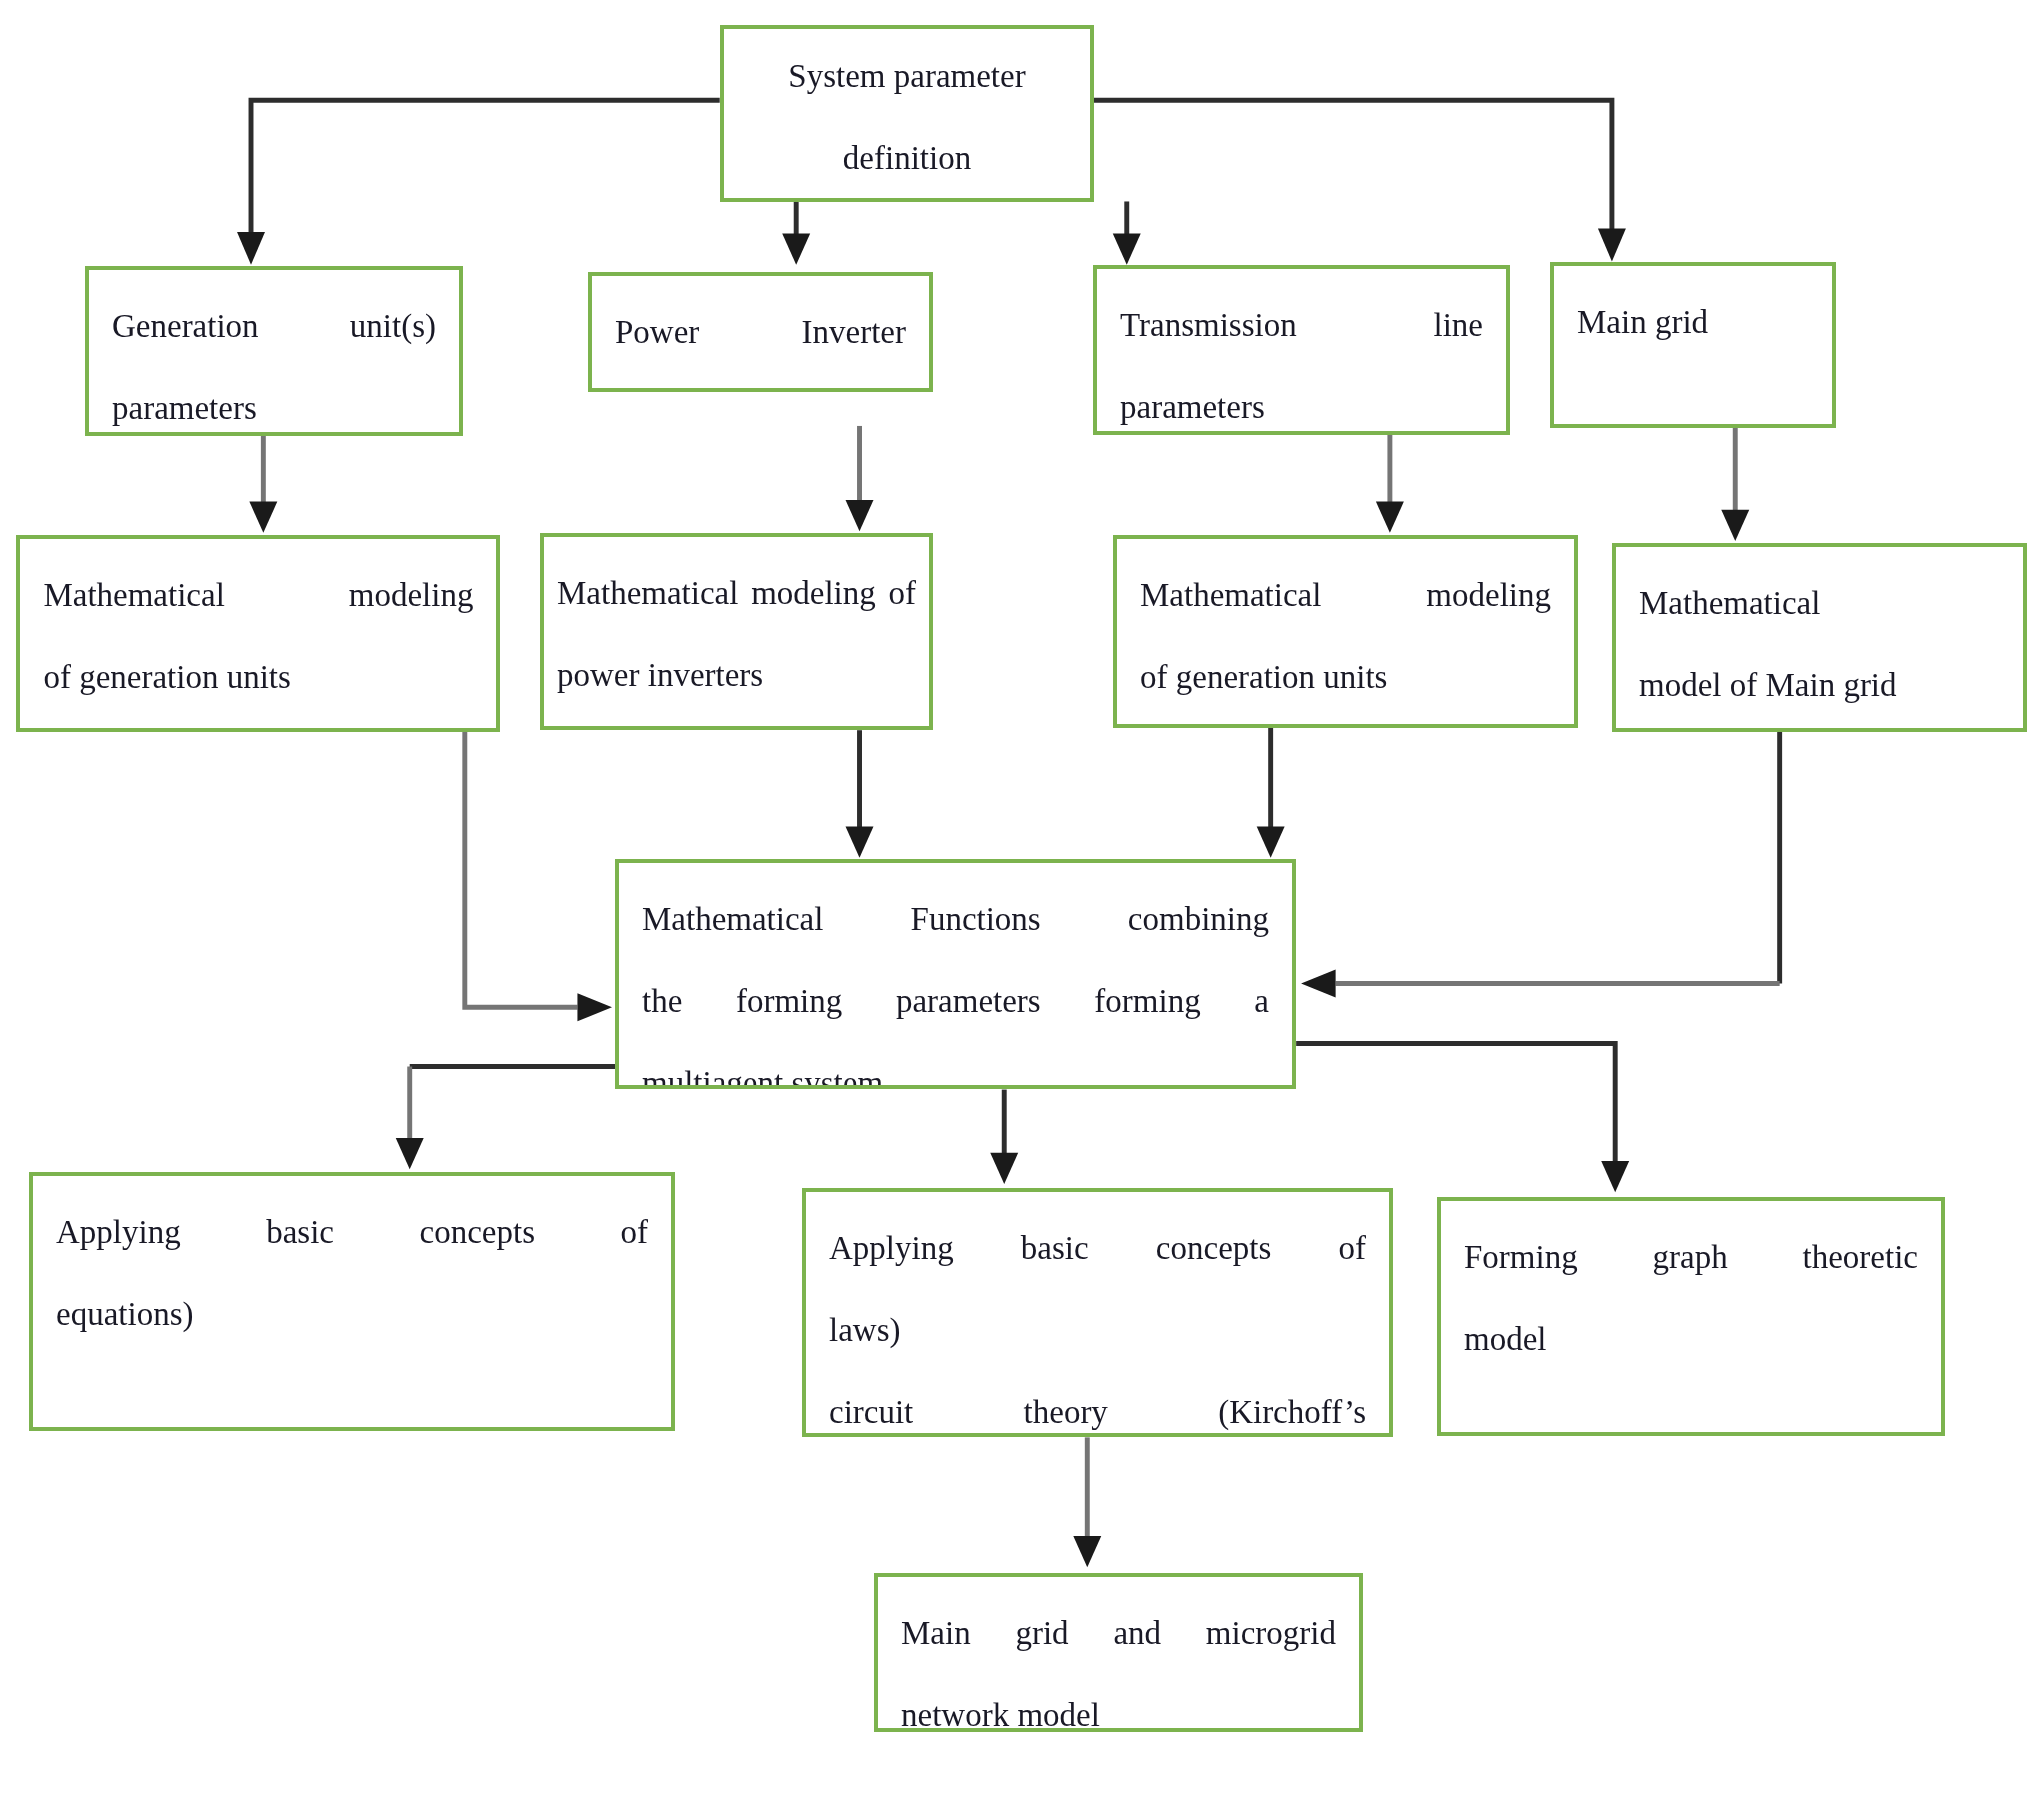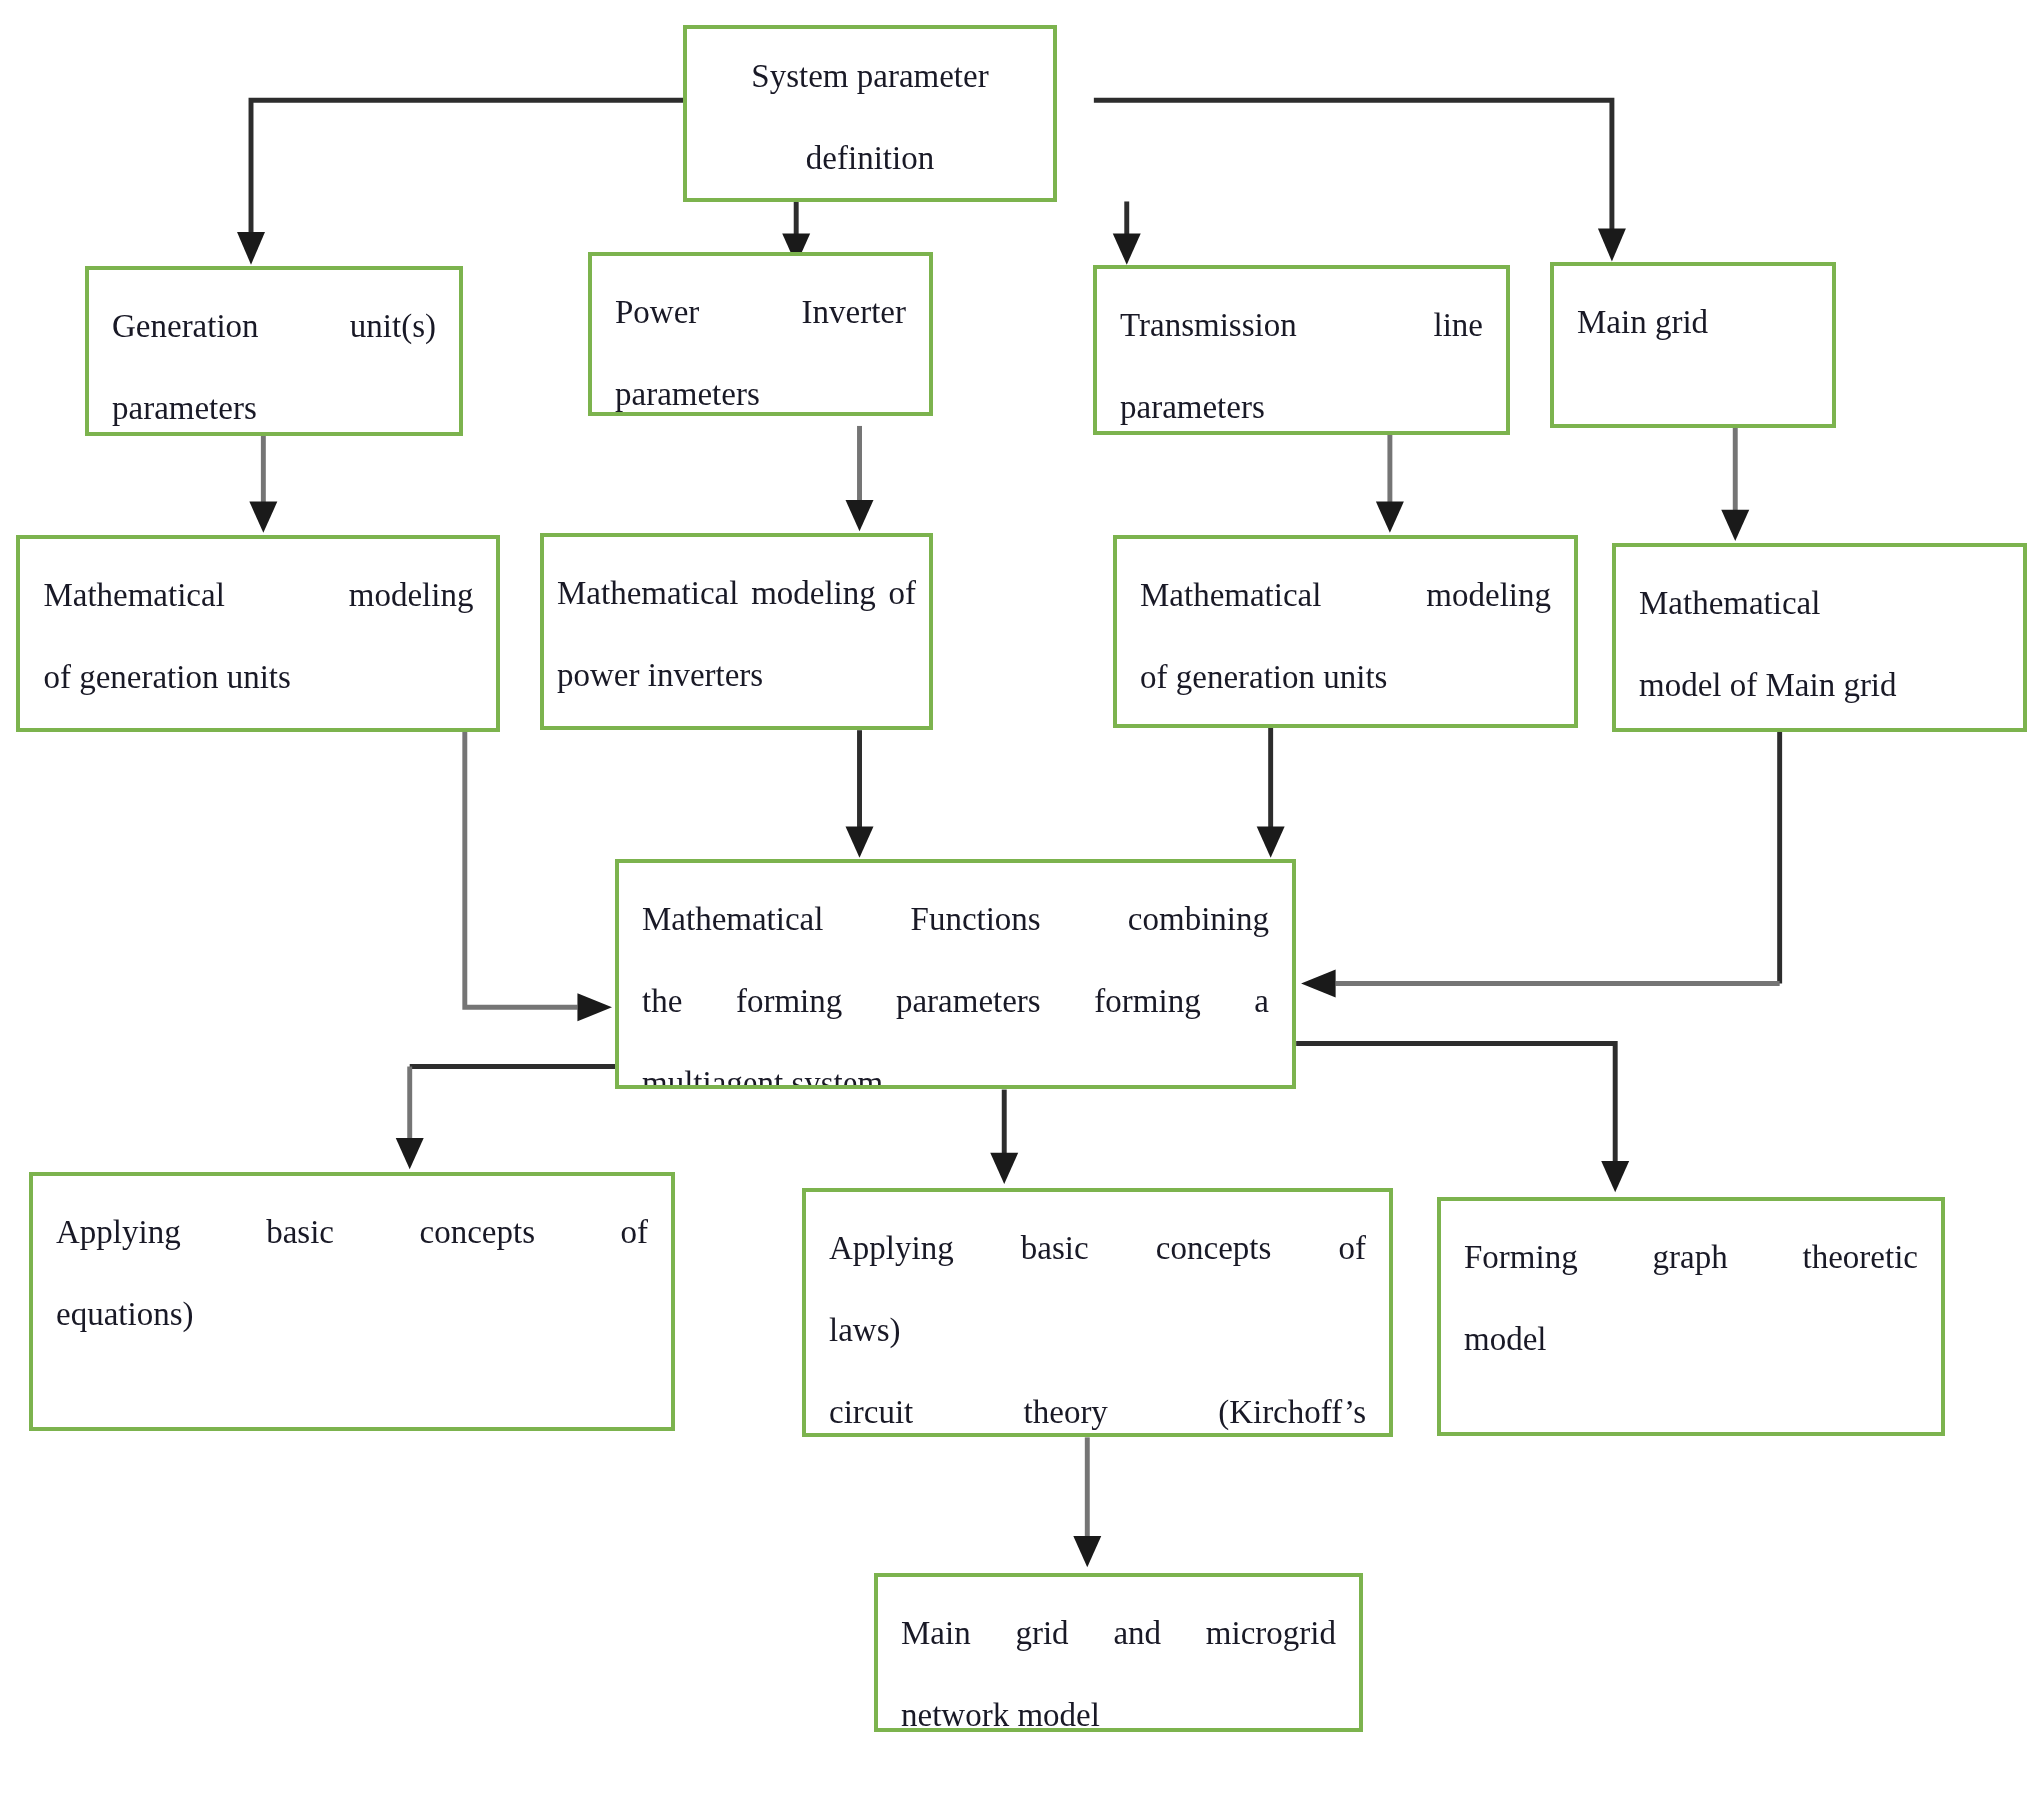--- a/index.html
+++ b/index.html
@@ -108,7 +108,7 @@
   </g>
 </svg>
 
-<div class="box center pad-top" style="left:683px;top:25px;width:374px;height:177px;">
+<div class="box center pad-top" style="left:720px;top:25px;width:374px;height:177px;">
     <div class="tline">System parameter</div>
     <div class="tline">definition</div>
   </div>

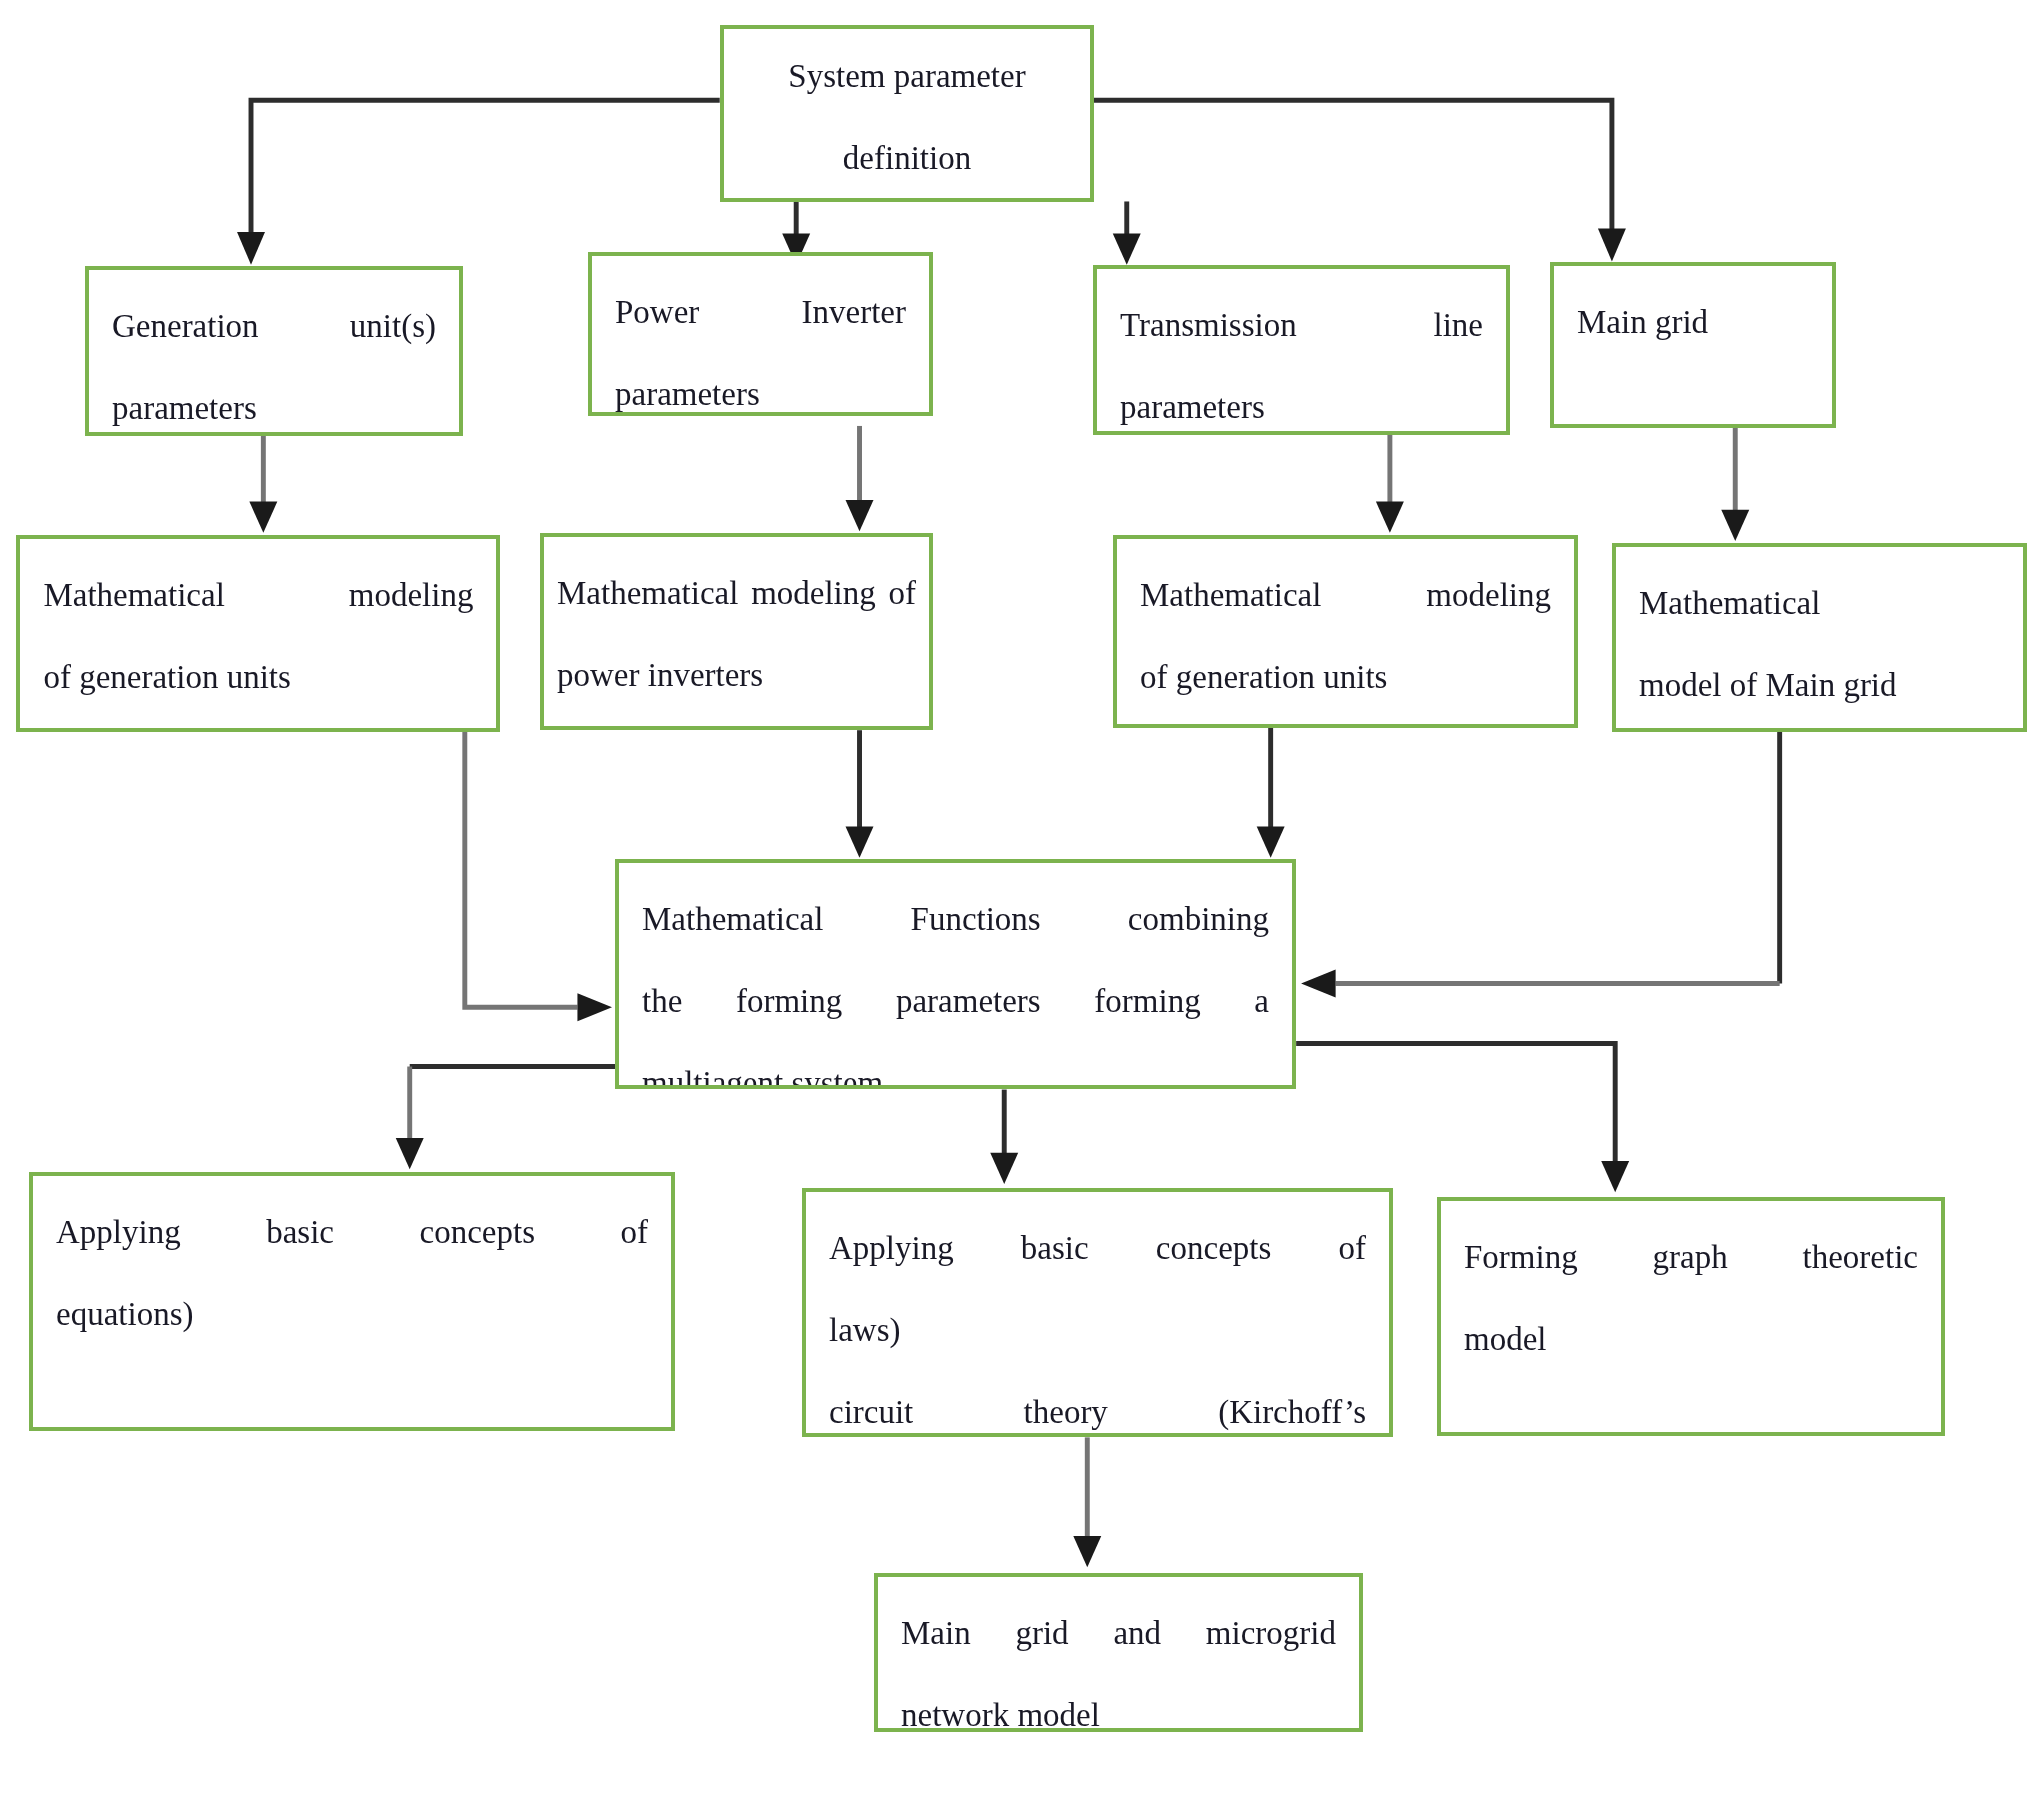--- a/index.html
+++ b/index.html
@@ -121,7 +121,7 @@
     <div class="tline">parameters</div>
   </div>
 
-<div class="box" style="left:588px;top:252px;width:345px;height:164px;">
+<div class="box" style="left:588px;top:272px;width:345px;height:120px;">
     <div class="tline just">
       <span>Power</span>
       <span>Inverter</span>

